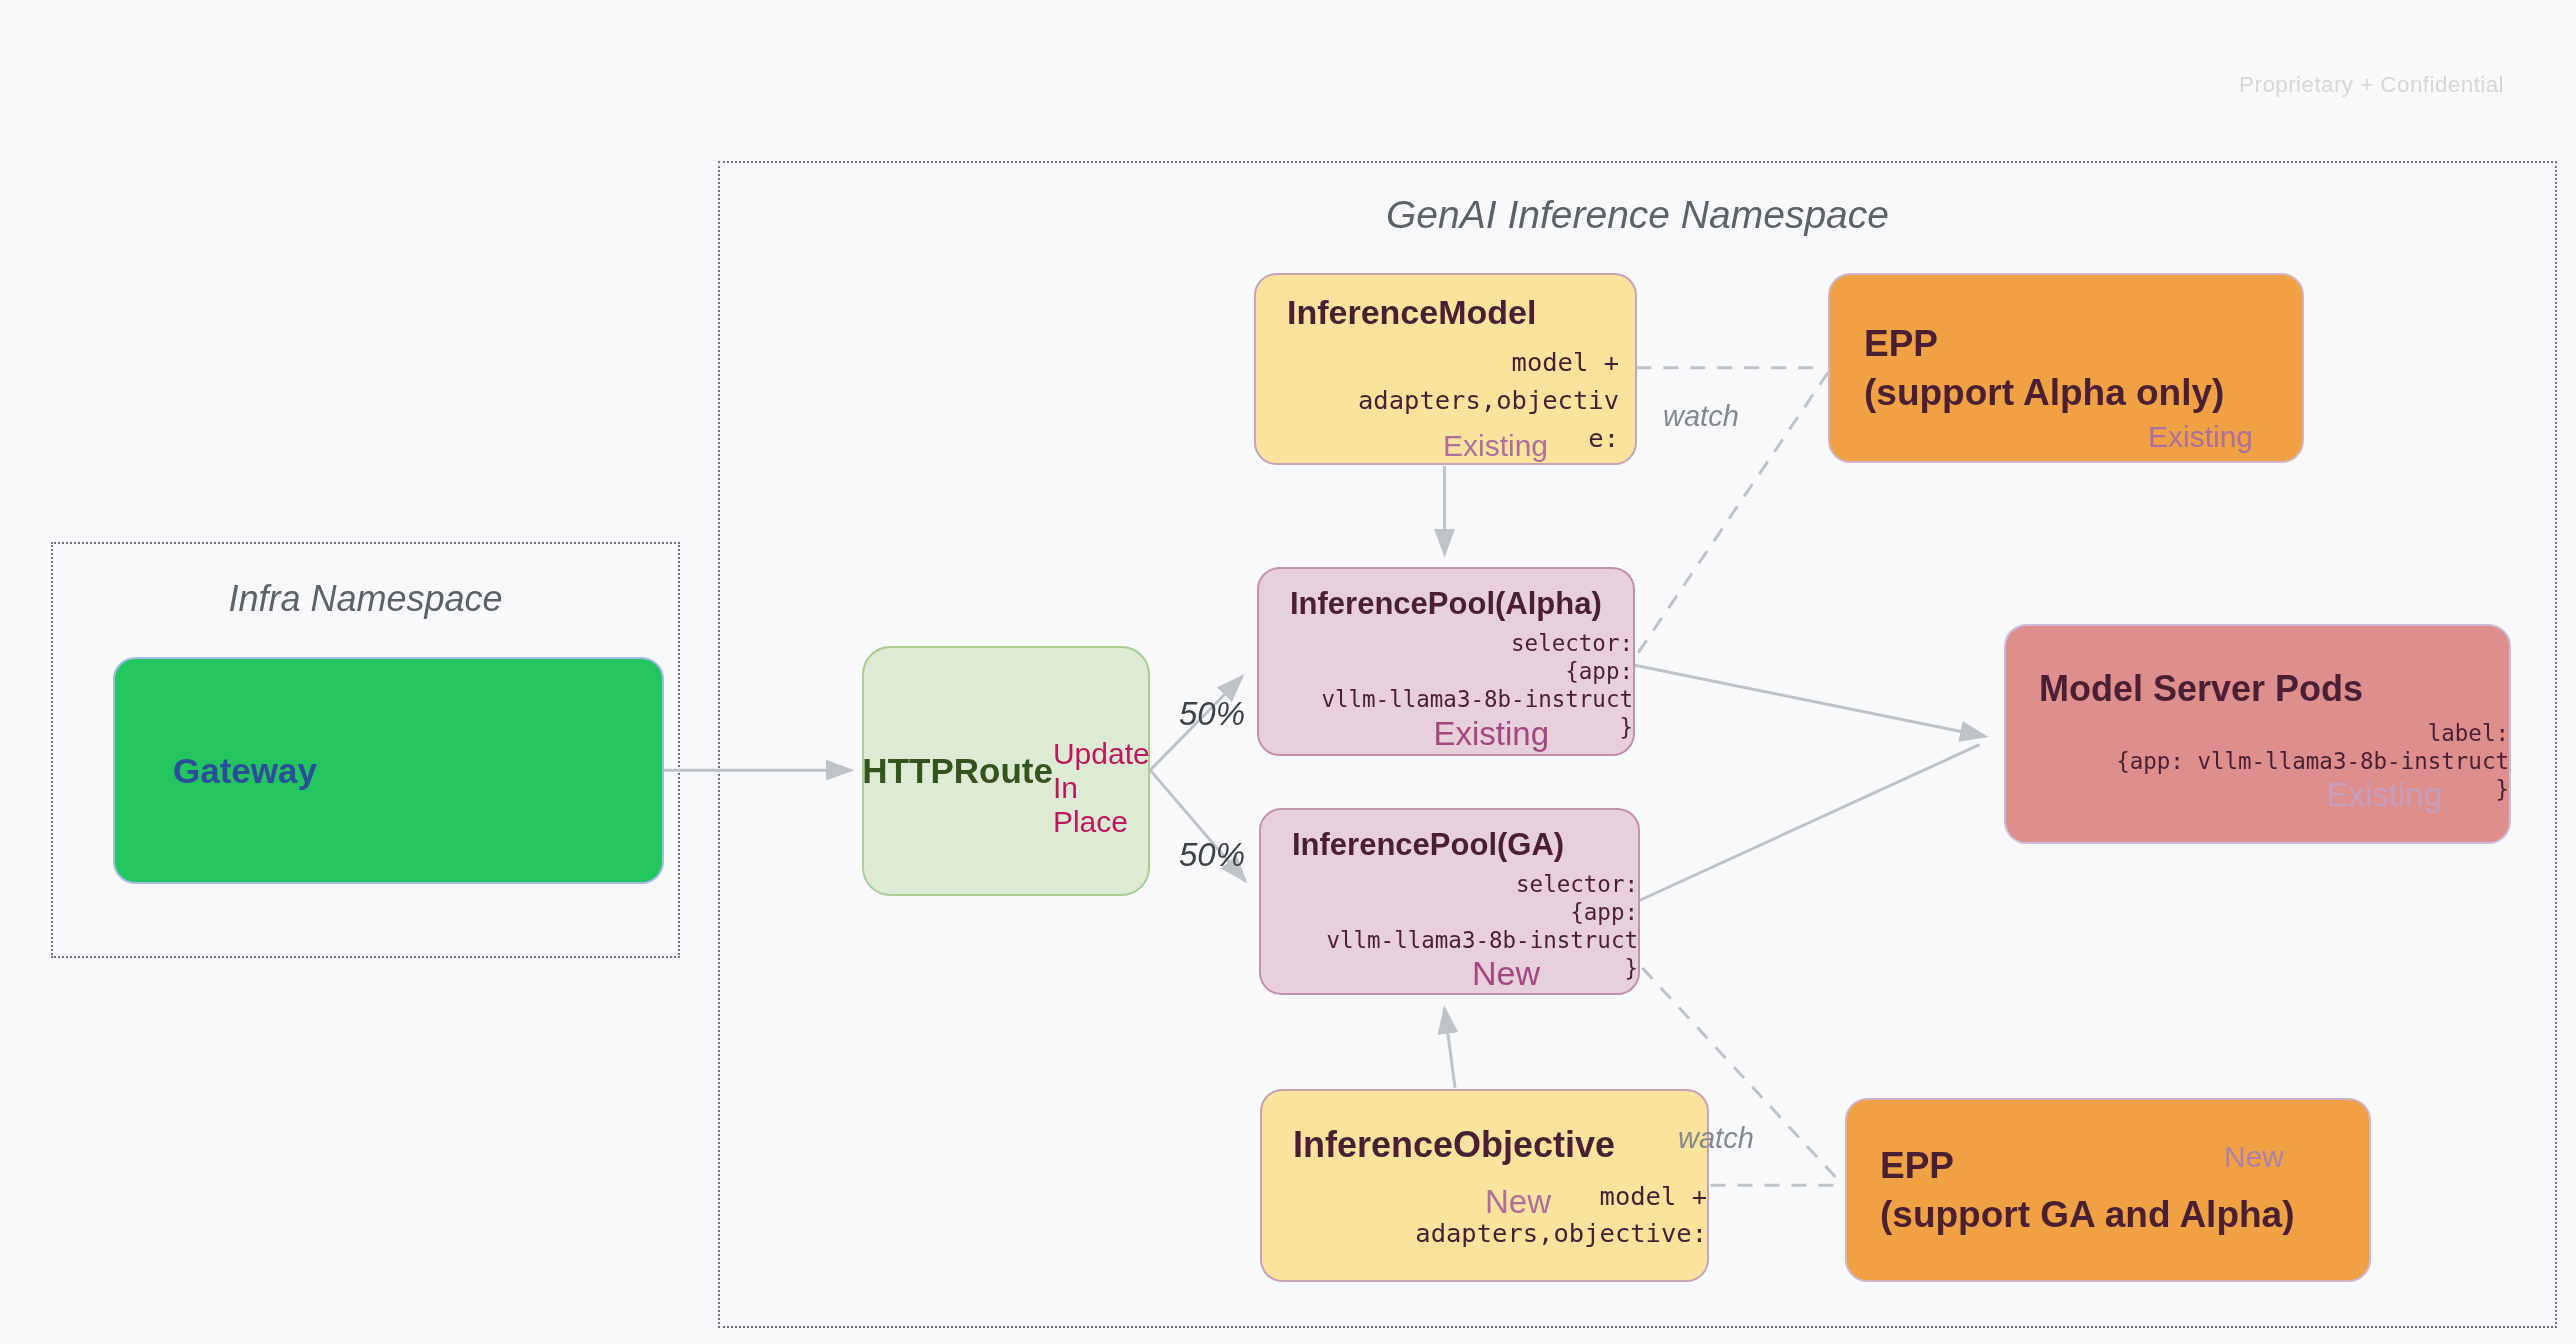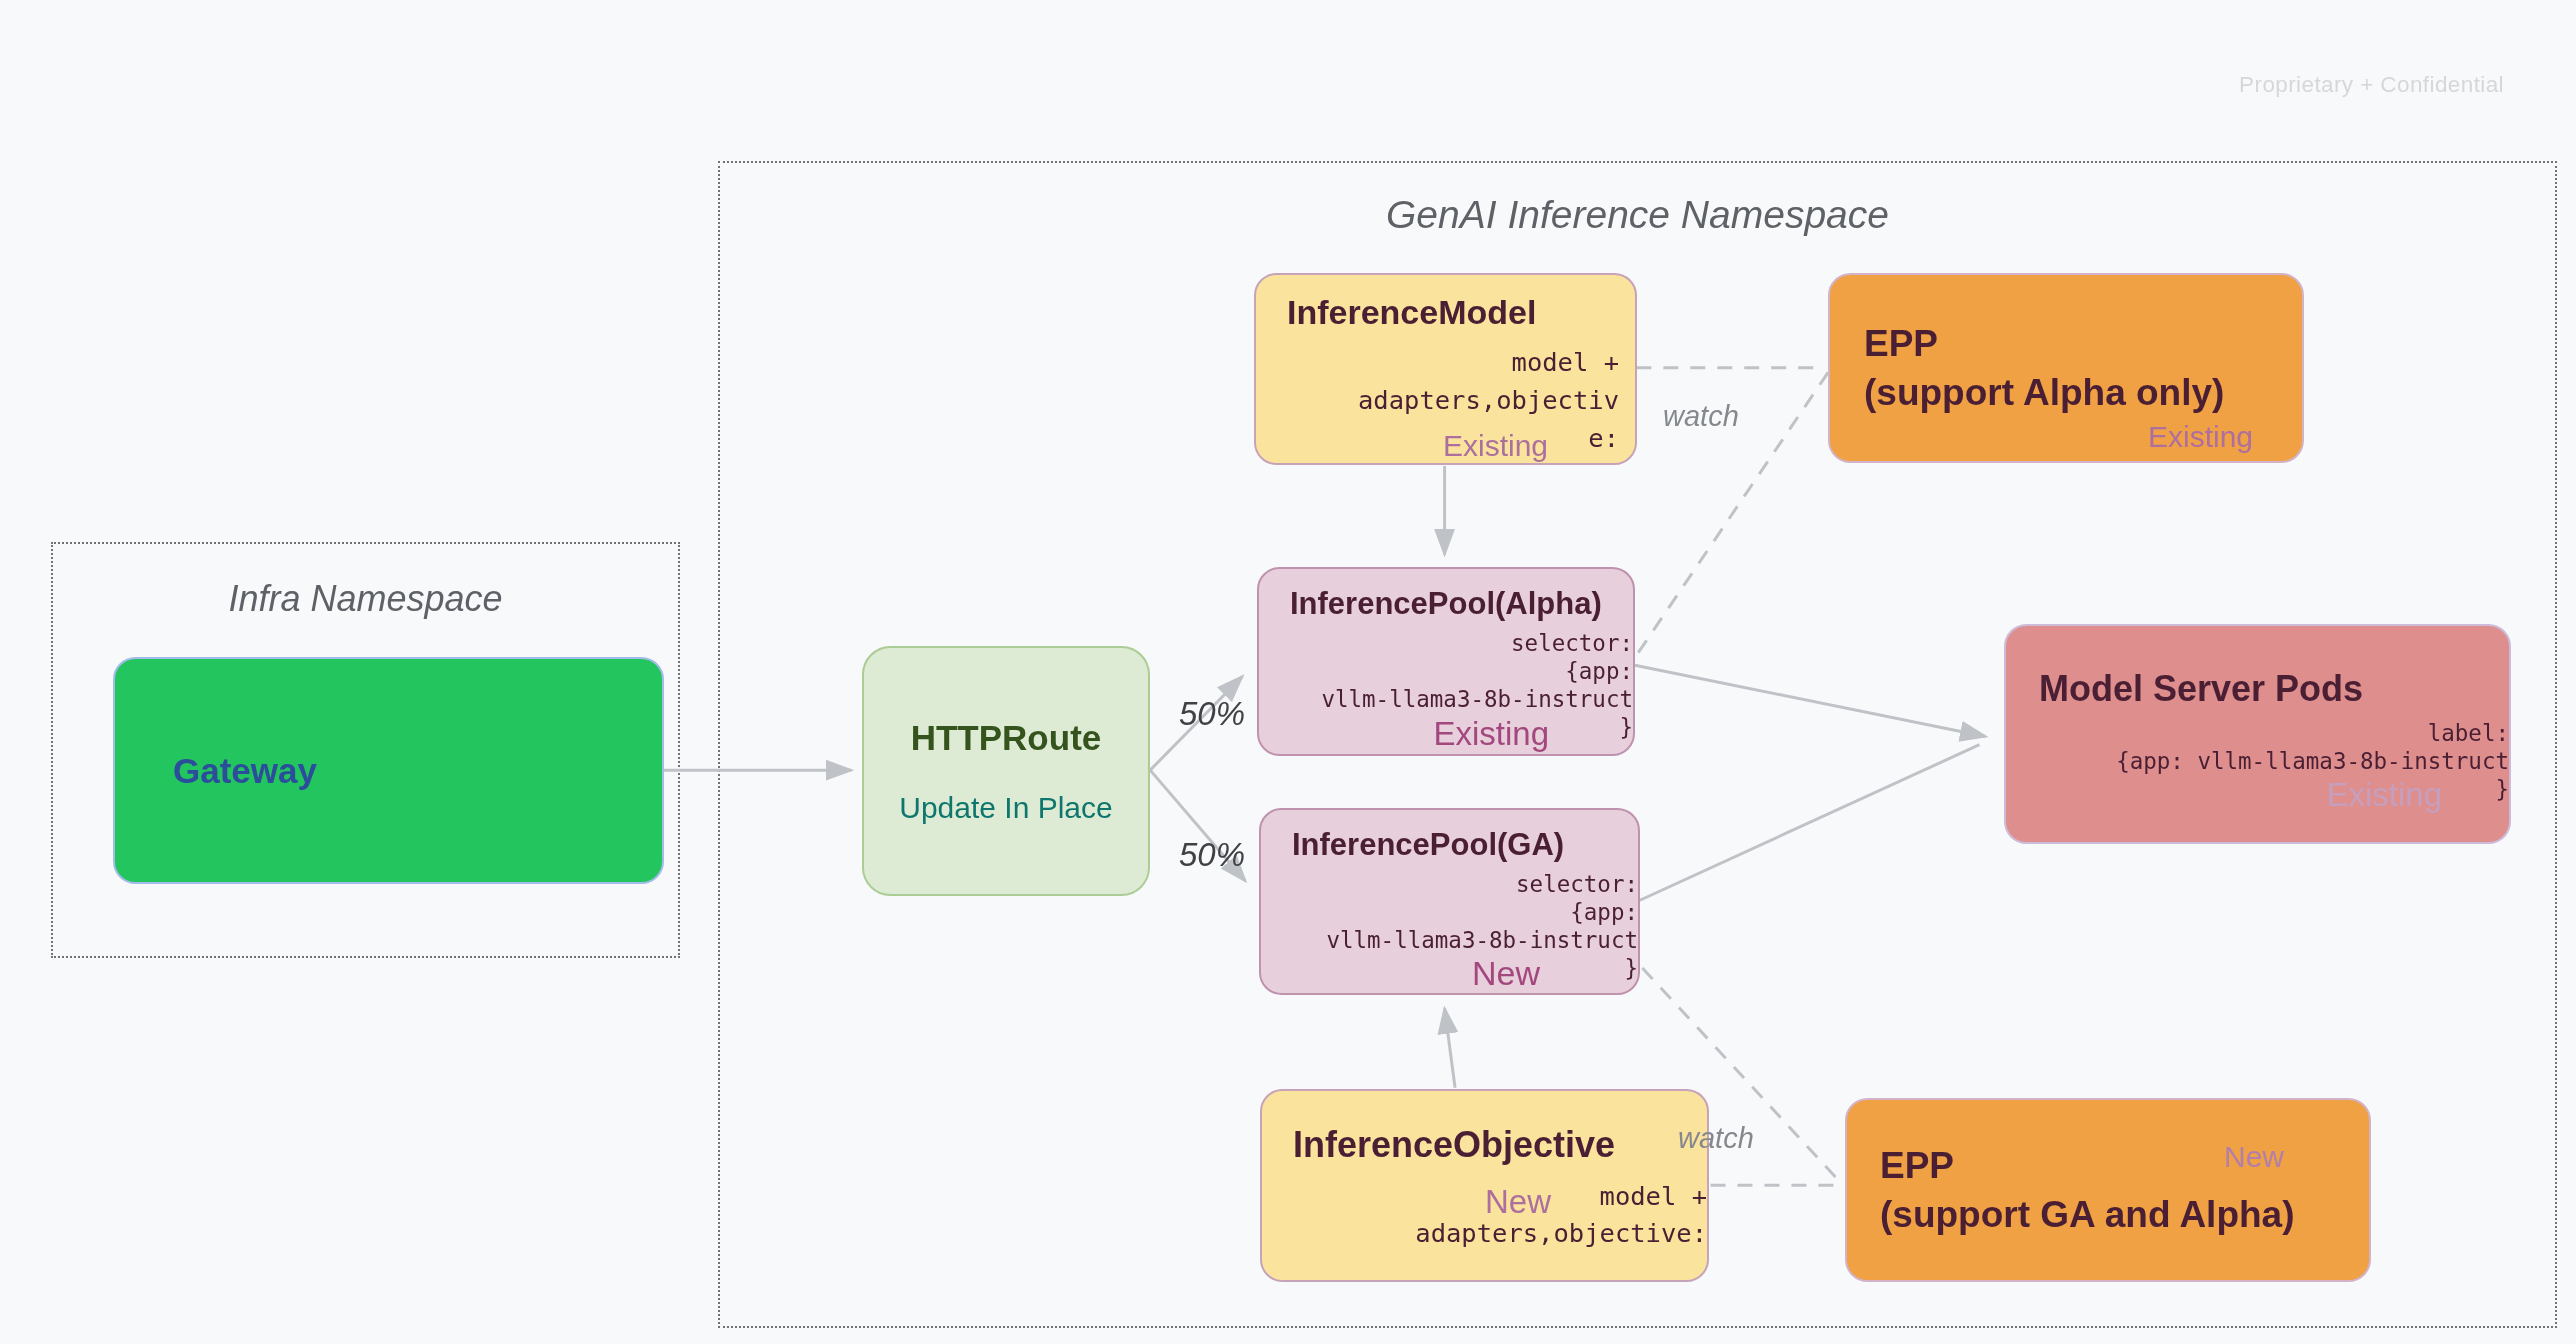--- a/index.html
+++ b/index.html
@@ -52,7 +52,7 @@
   #httproute {
     left:862px; top:646px; width:288px; height:250px; border-radius:28.5px;
     background:#DEEBD4; border-color:#ABCC94;
-    display:flex; flex-direction:column; align-items:center; justify-content:center;
+    display:flex; flex-direction:row; align-items:center; justify-content:center;
   }
   #httproute .node-title { color:#35531C; font-size:35px; }
   #httproute .route-status { color:#0f766e; font-size:30px; margin-top:33px; }

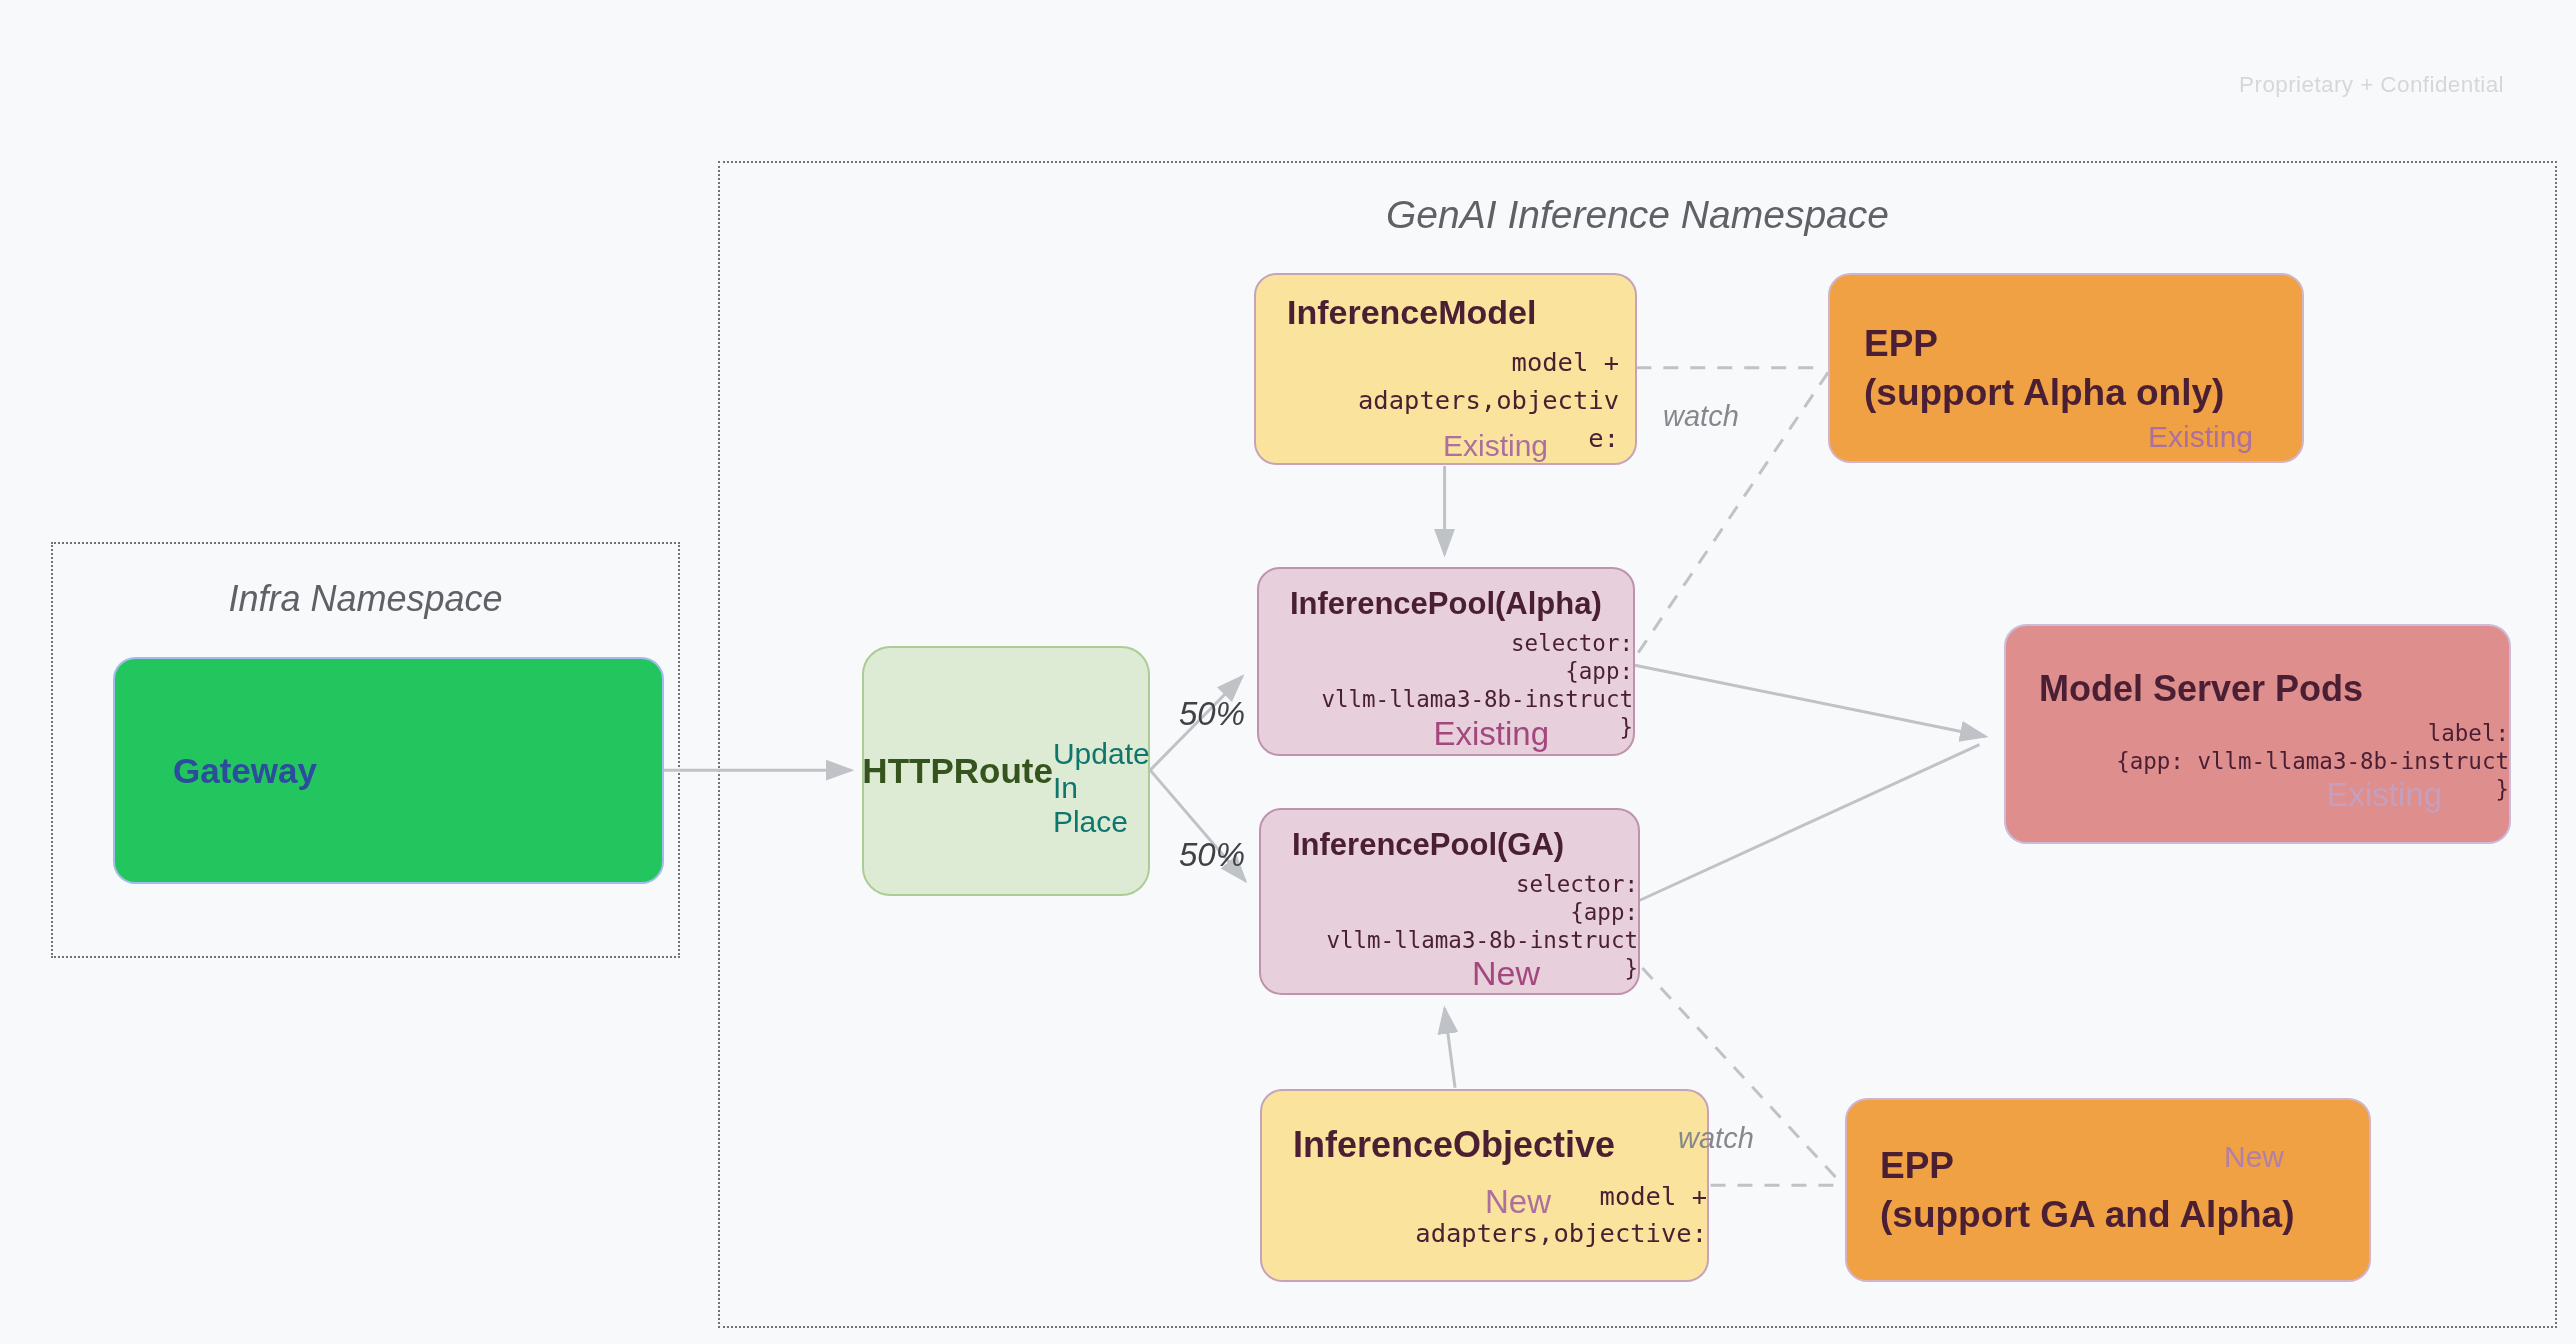--- a/index.html
+++ b/index.html
@@ -55,7 +55,7 @@
     display:flex; flex-direction:row; align-items:center; justify-content:center;
   }
   #httproute .node-title { color:#35531C; font-size:35px; }
-  #httproute .route-status { color:#0f766e; font-size:30px; margin-top:33px; }
+  #httproute .route-status { color:#be185d; font-size:30px; margin-top:33px; }
 
   
   .yellow { background:#FAE39C; border-color:#C7A3BA; }

